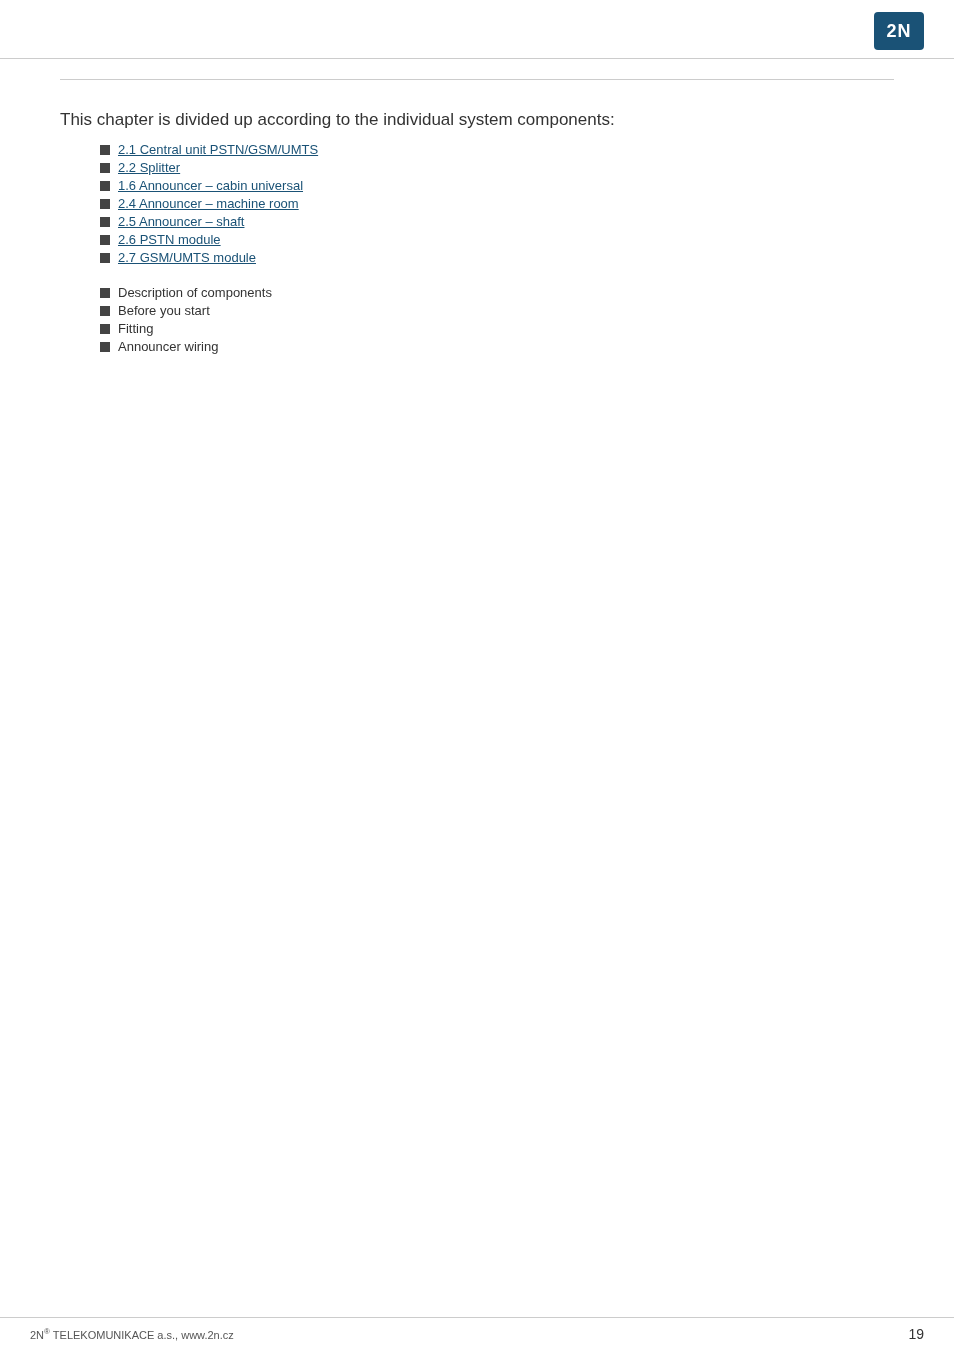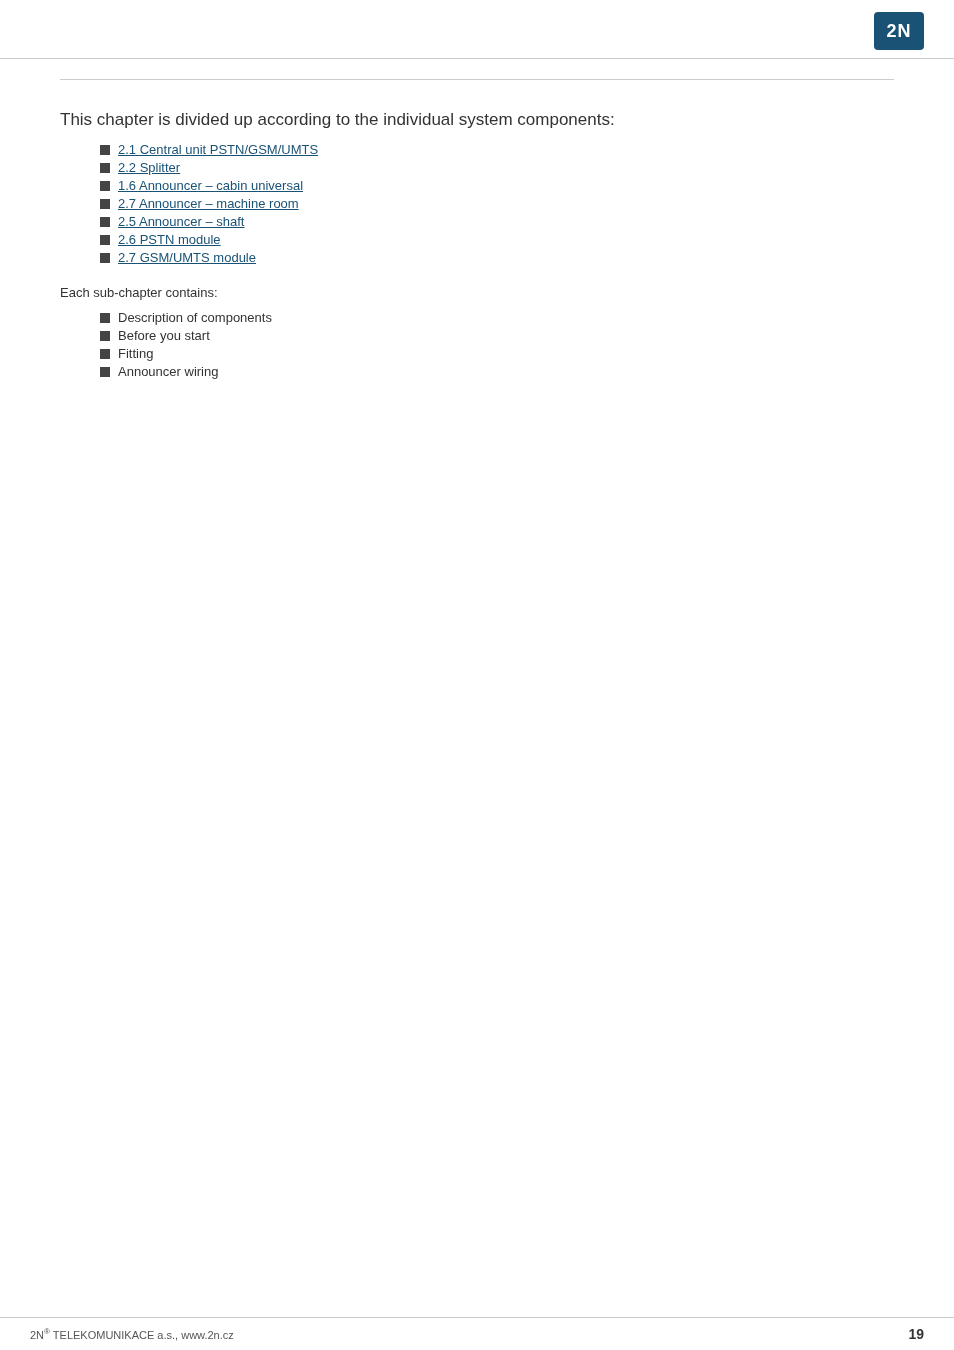--- a/index.html
+++ b/index.html
@@ -183,7 +183,7 @@
       </li>
       <li>
         <div class="bullet-icon"></div>
-        <a href="#2.4">2.7 Announcer – machine room</a>
+        <a href="#2.4">2.4 Announcer – machine room</a>
       </li>
       <li>
         <div class="bullet-icon"></div>

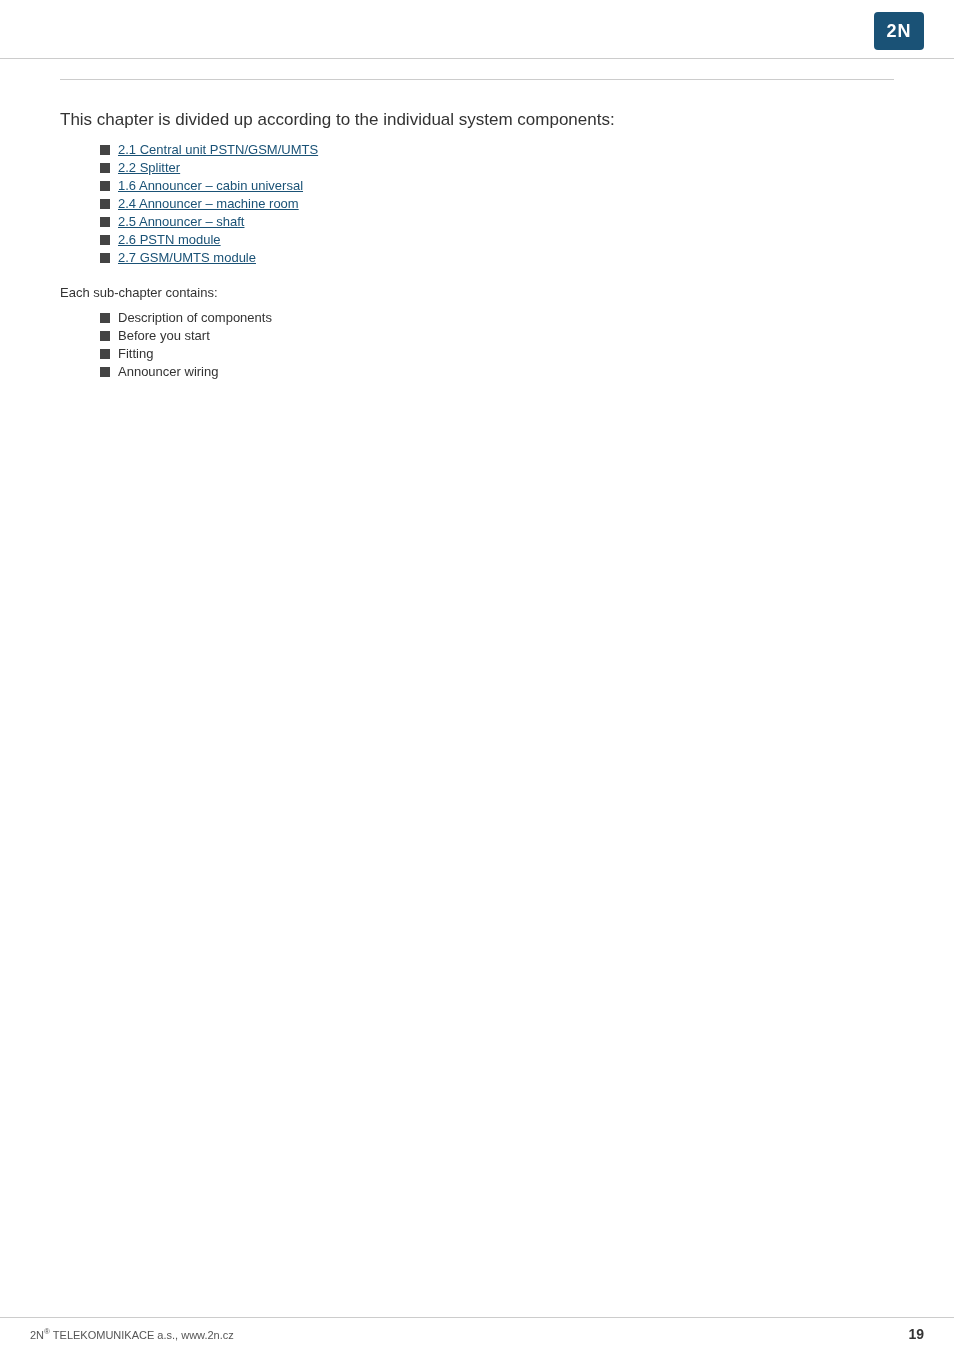--- a/index.html
+++ b/index.html
@@ -199,7 +199,6 @@
       </li>
     </ul>
 
-    <p class="sub-section-label">Each sub-chapter contains:</p>
 
     <ul class="bullet-list">
       <li>

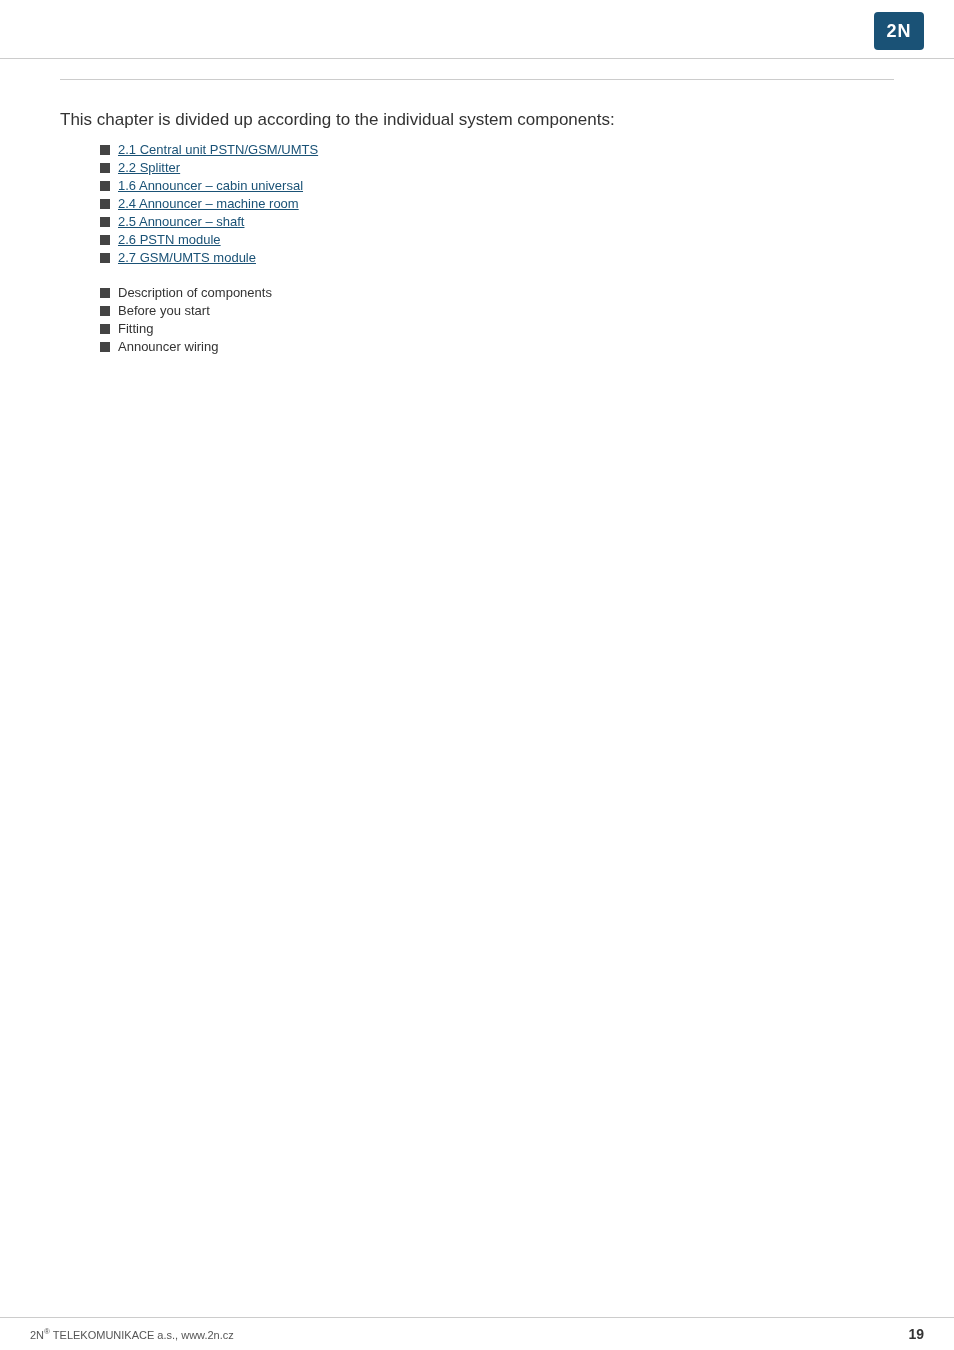--- a/index.html
+++ b/index.html
@@ -144,7 +144,7 @@
 
     .footer-right {
       font-size: 14px;
-      font-weight: bold;
+      font-weight: normal;
       color: #333333;
     }
 

